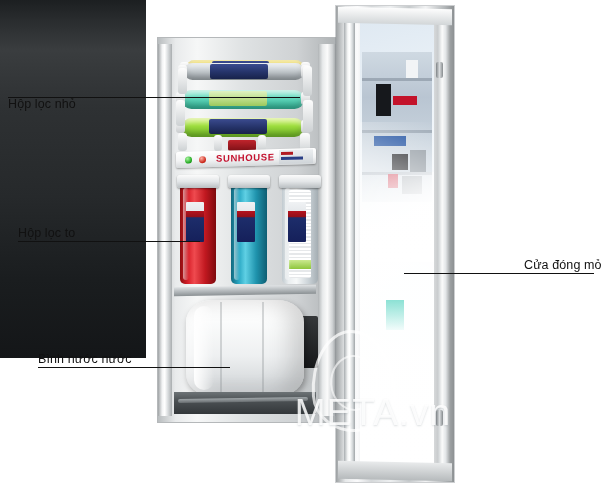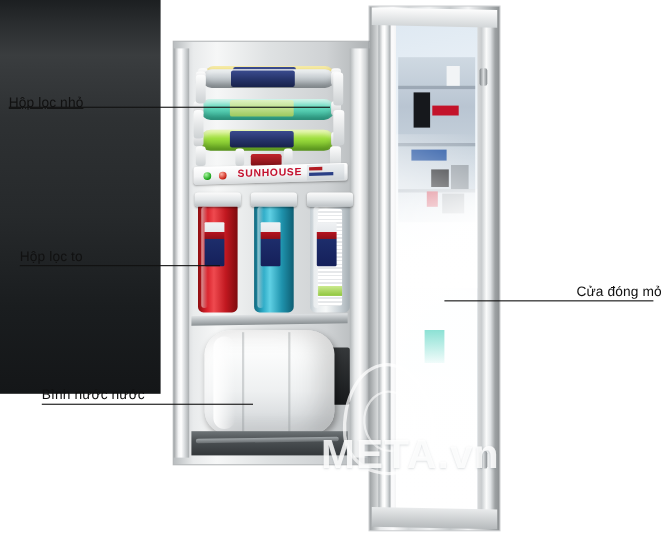--- a/index.html
+++ b/index.html
@@ -370,7 +370,7 @@
   </div>
 
   <div class="callout">
-    <span class="ctext" id="co0t" style="left: 8px; top: 86px; text-decoration: underline;">Hộp lọc nhỏ</span>
+    <span class="ctext" id="co0t" style="left: 8px; top: 97px;">Hộp lọc nhỏ</span>
     <span class="cline" id="co0l" style="left: 8px; top: 97px; width: 292px;"></span>
   </div>
   <div class="callout">

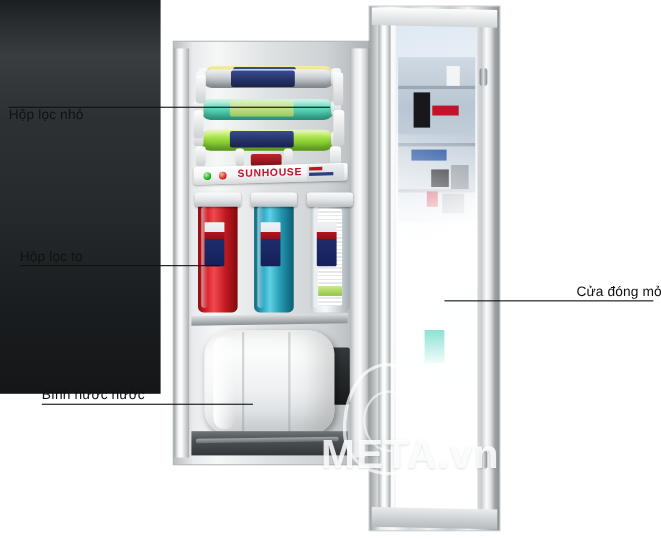--- a/index.html
+++ b/index.html
@@ -244,7 +244,7 @@
     position:absolute;left:0;top:62px;width:240px;
     text-align:center;
     font-family:"Liberation Sans", sans-serif;
-    font-size:37px;font-weight:bold;letter-spacing:1px;
+    font-size:37px;font-weight:normal;letter-spacing:1px;
     color:rgba(255,255,255,.85);
     text-shadow:0 1px 2px rgba(120,130,140,.25);
   }

